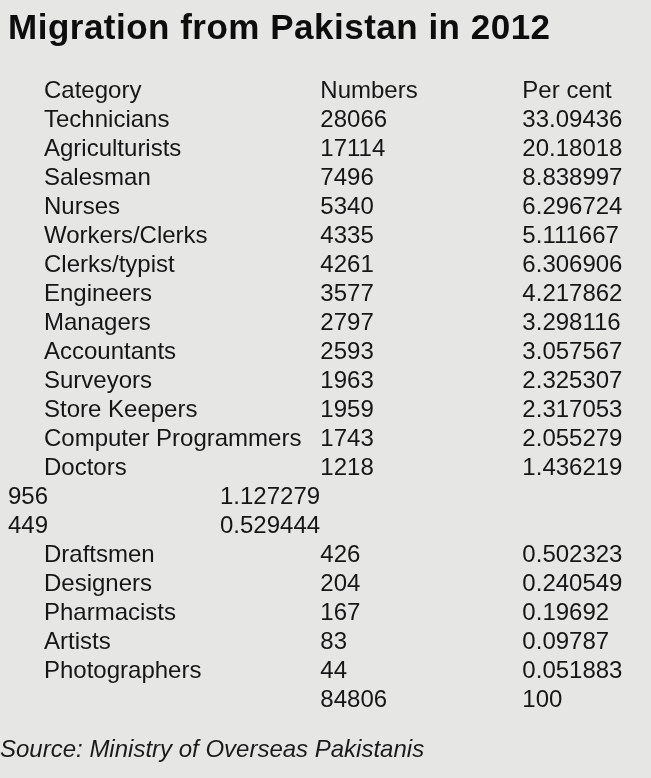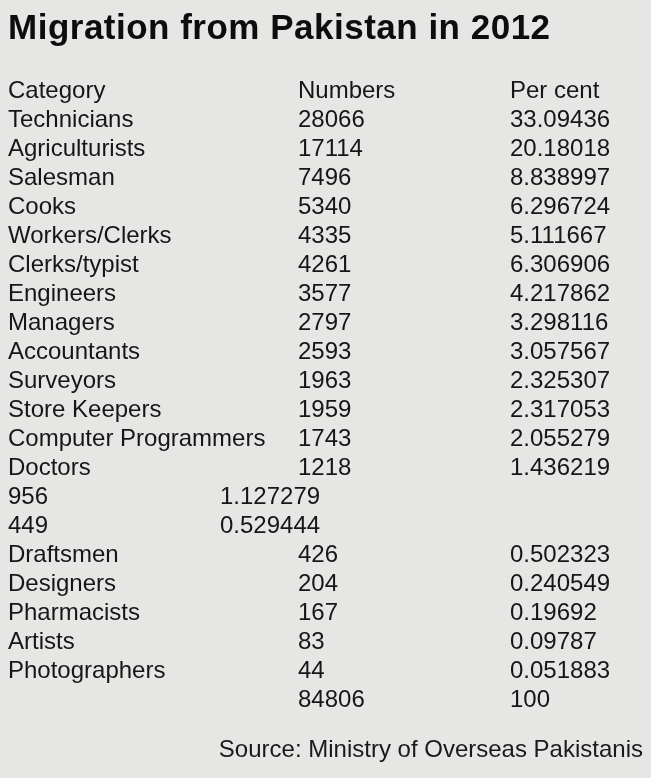--- a/index.html
+++ b/index.html
@@ -40,7 +40,7 @@
     white-space: nowrap;
   }
   .cell { display: block; }
-  .cell.cat { width: 290px; }
+  .cell.cat { width: 290px; margin-left: 36px; }
   .cell.num { width: 212px; }
   .cell.pct { width: 135px; }
   .source {

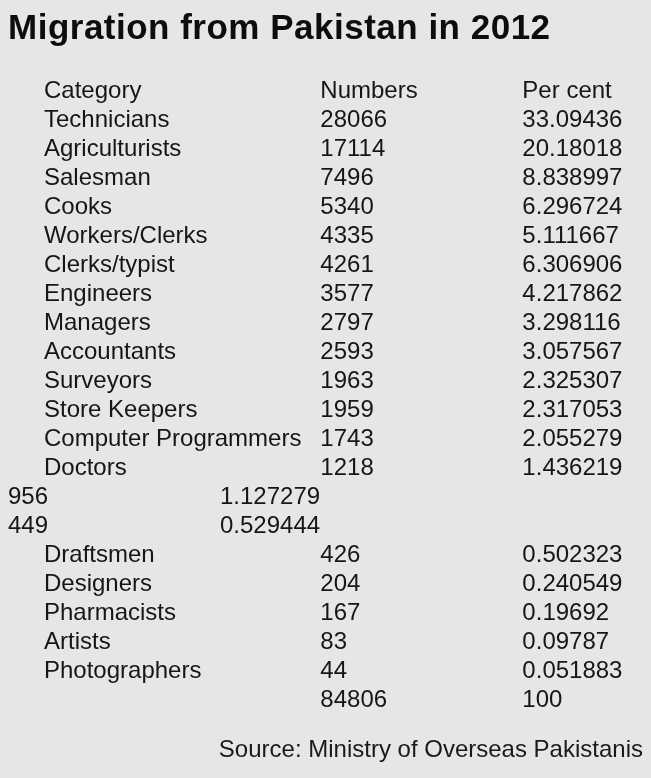--- a/index.html
+++ b/index.html
@@ -83,7 +83,7 @@
       <span class="cell pct">8.838997</span>
     </div>
     <div class="row">
-      <span class="cell cat">Cooks</span>
+      <span class="cell cat">Nurses</span>
       <span class="cell num">5340</span>
       <span class="cell pct">6.296724</span>
     </div>

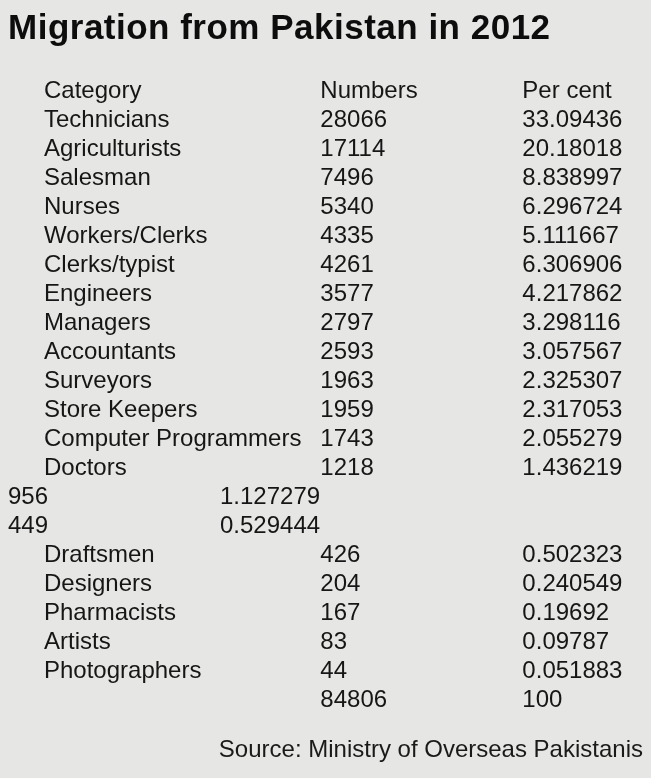--- a/index.html
+++ b/index.html
@@ -46,9 +46,10 @@
   .source {
     margin-top: 21px;
     padding-right: 8px;
-    text-align: right;
+    text-align: left;
     font-size: 24px;
     line-height: 29px;
+    font-style: italic;
     color: #1a1a1a;
   }
 </style>

